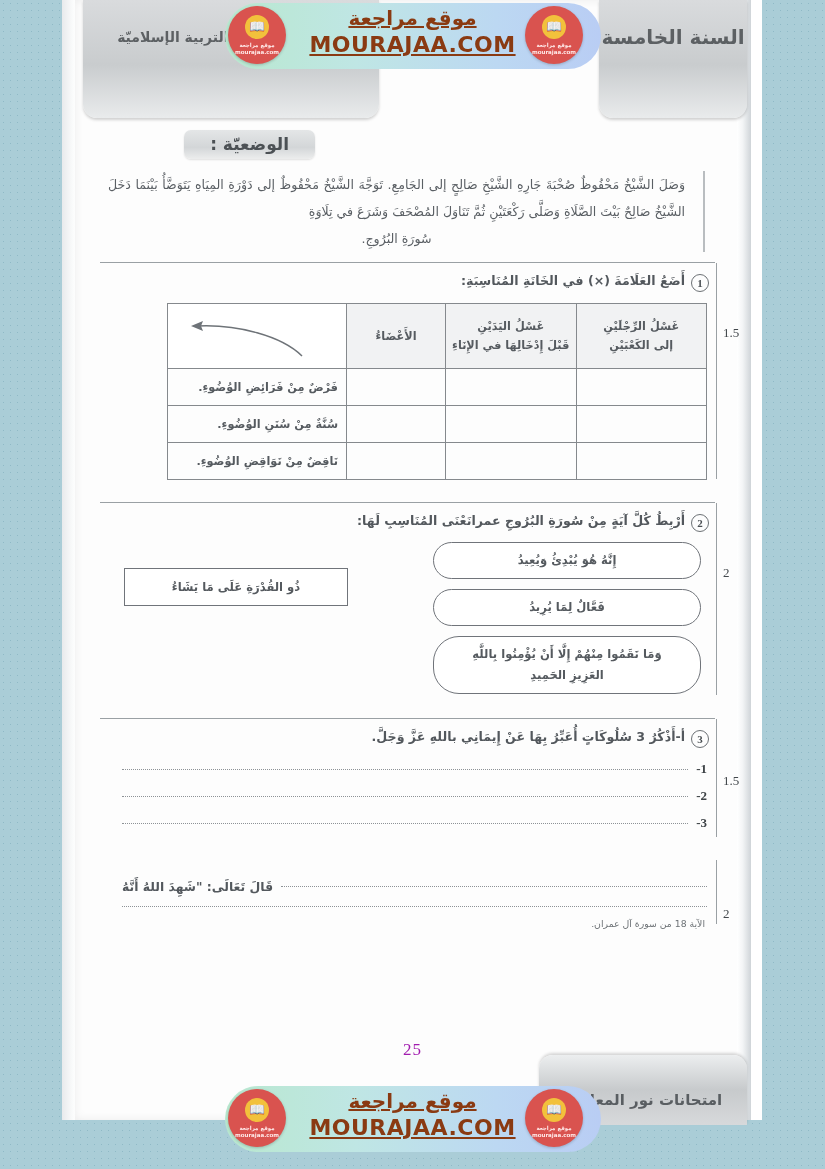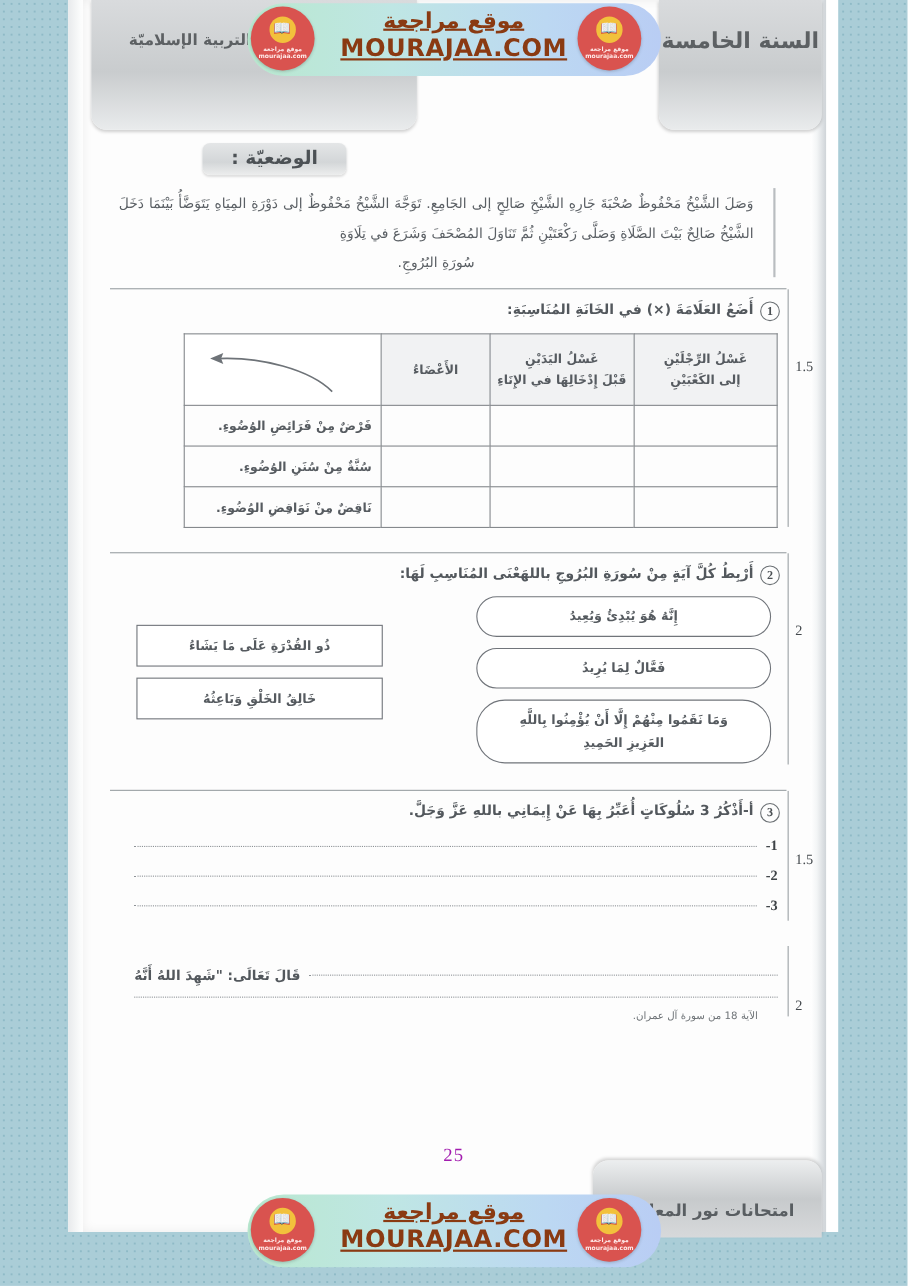--- a/index.html
+++ b/index.html
@@ -469,7 +469,7 @@
 
     <div class="q-line">
       <span class="q-num">2</span>
-      <span>أَرْبِطُ كُلَّ آيَةٍ مِنْ سُورَةِ البُرُوجِ باللهَعْنَى المُنَاسِبِ لَهَا:</span>
+      <span>أَرْبِطُ كُلَّ آيَةٍ مِنْ سُورَةِ البُرُوجِ عمرانَعْنَى المُنَاسِبِ لَهَا:</span>
     </div>
 
     <div class="match-area">

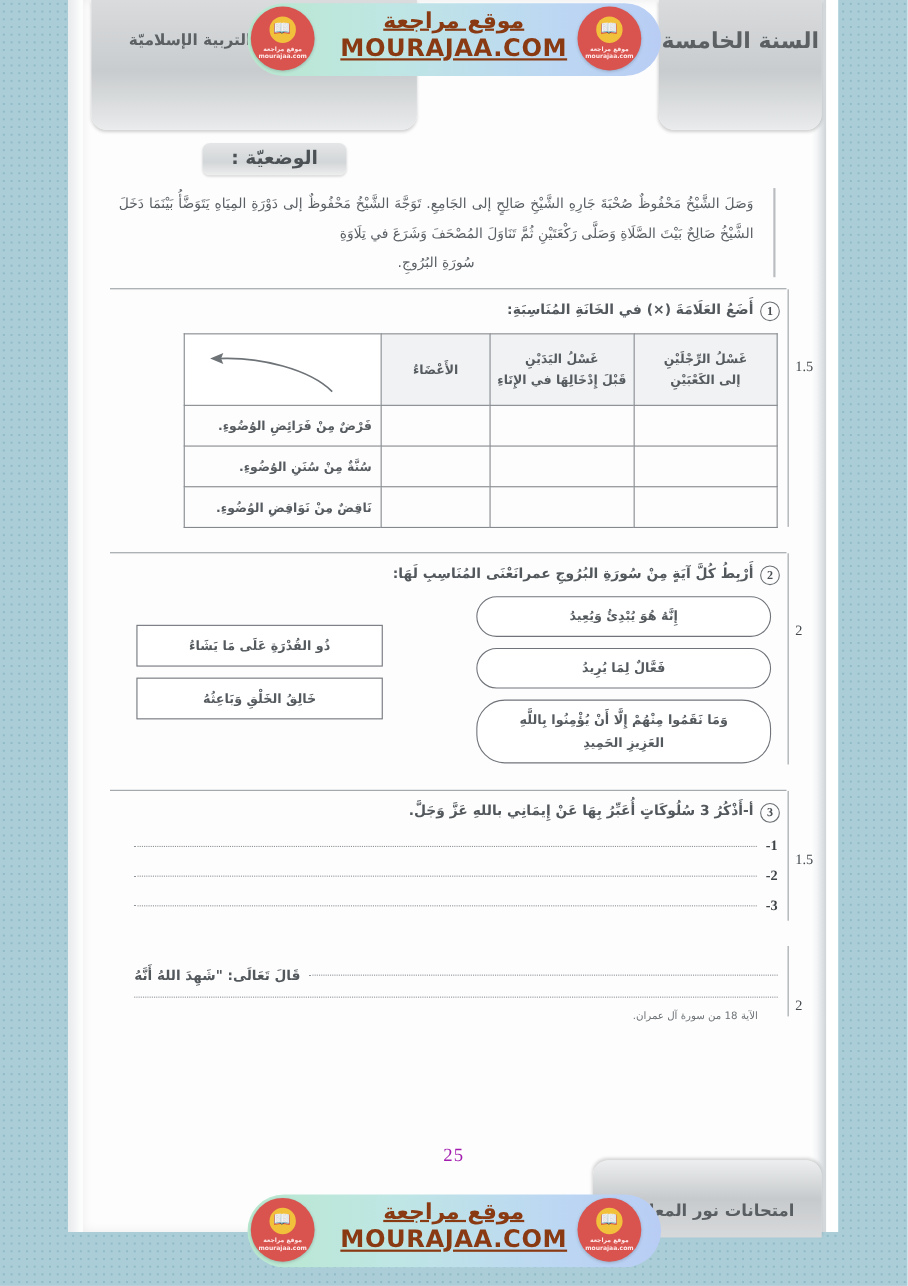--- a/index.html
+++ b/index.html
@@ -483,7 +483,6 @@
       </div>
       <div class="match-col-left">
         <div class="rect">ذُو القُدْرَةِ عَلَى مَا يَشَاءُ</div>
-        <div class="rect">خَالِقُ الخَلْقِ وَبَاعِثُهُ</div>
       </div>
     </div>
   </div>

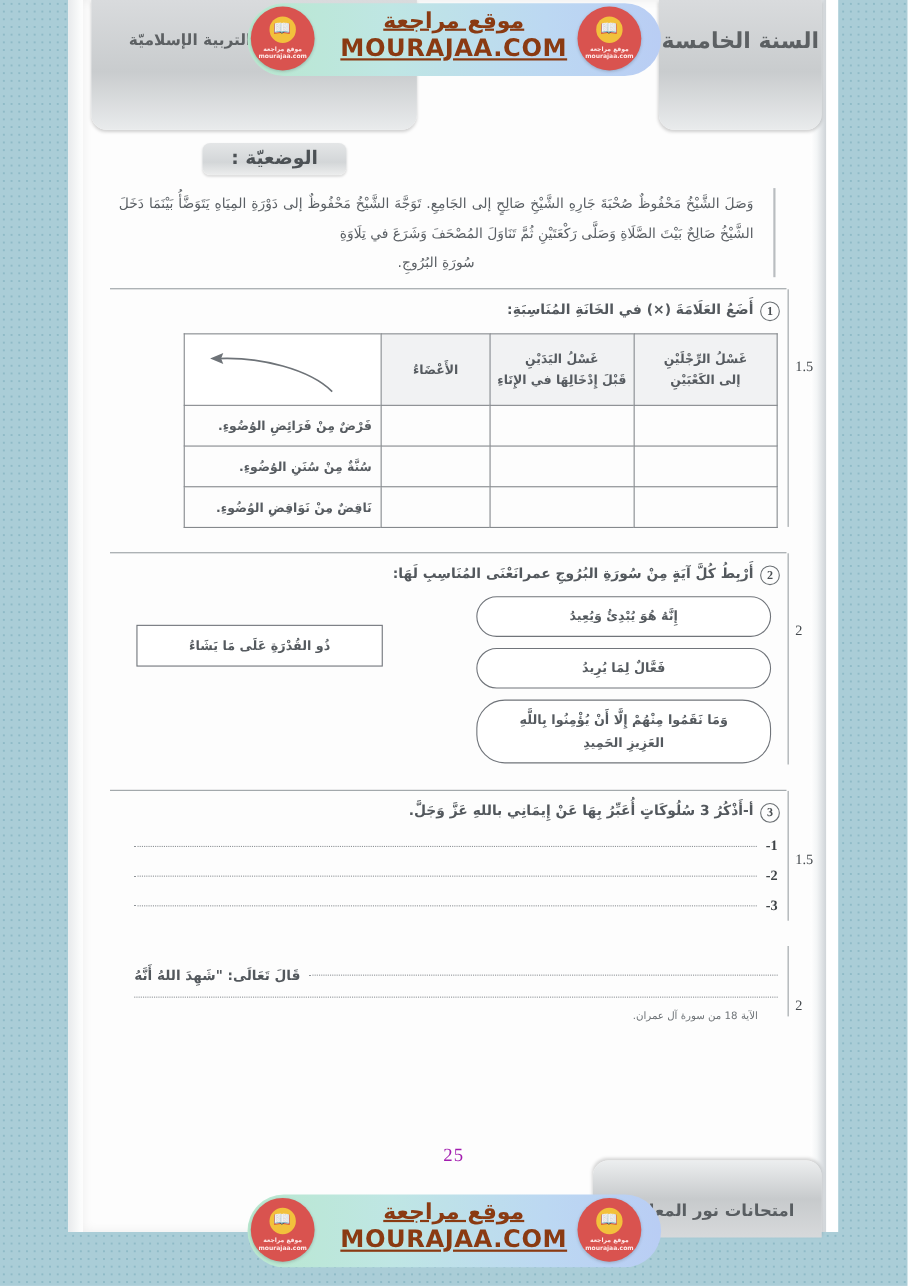--- a/index.html
+++ b/index.html
@@ -266,7 +266,7 @@
     color: #6d7276;
     margin: 8px 0 0 0;
     text-align: right;
-    padding-right: 26px;
+    padding-right: 10px;
   }
 
   

